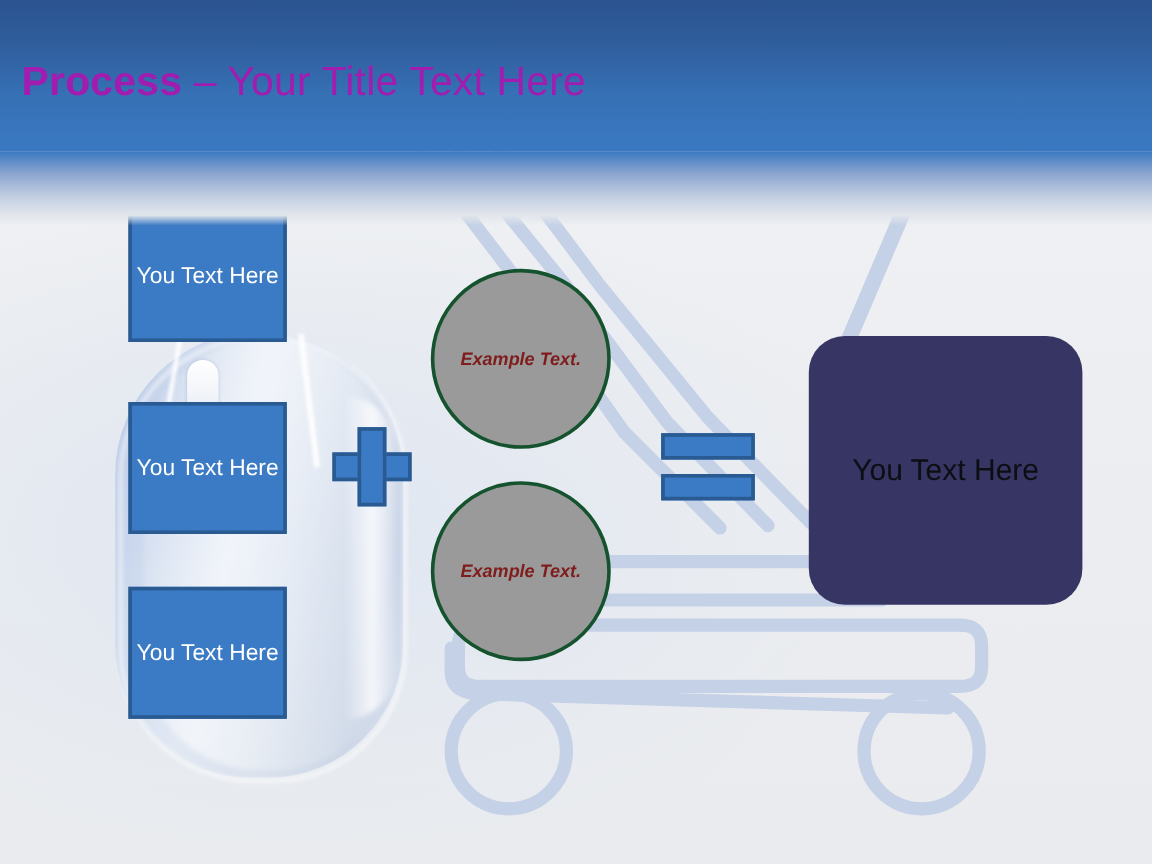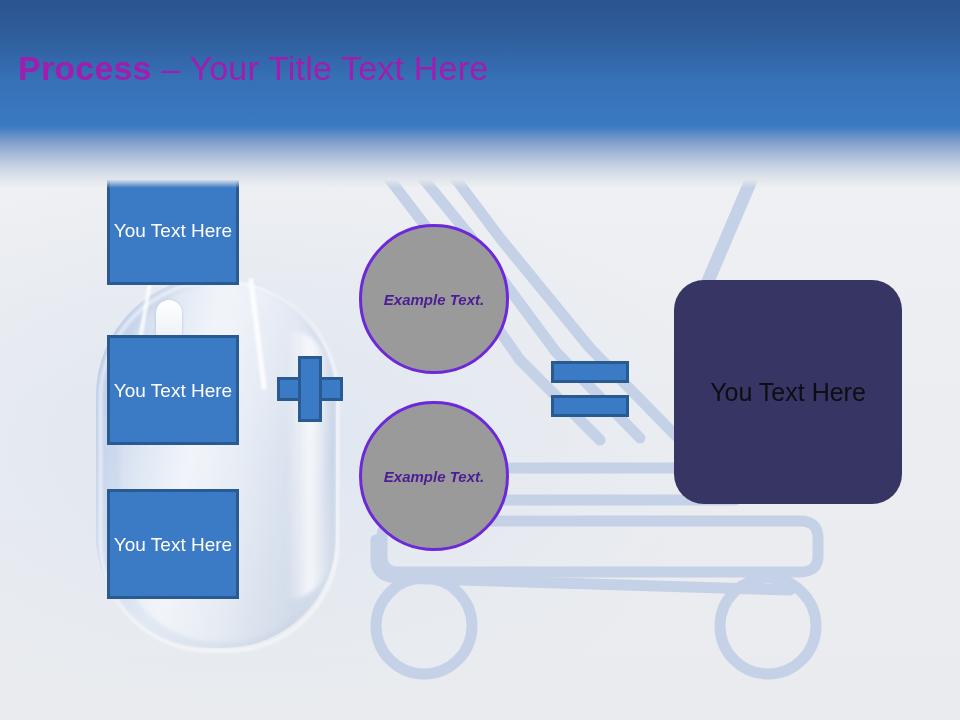--- a/index.html
+++ b/index.html
@@ -211,12 +211,12 @@
     height: 150px;
     border-radius: 50%;
     background: #9a9a9a;
-    border: 3px solid #6d28d9;
+    border: 3px solid #14532d;
     box-sizing: border-box;
     display: flex;
     align-items: center;
     justify-content: center;
-    color: #4c1d95;
+    color: #7f1d1d;
     font-size: 15px;
     line-height: 25px;
     font-weight: bold;

